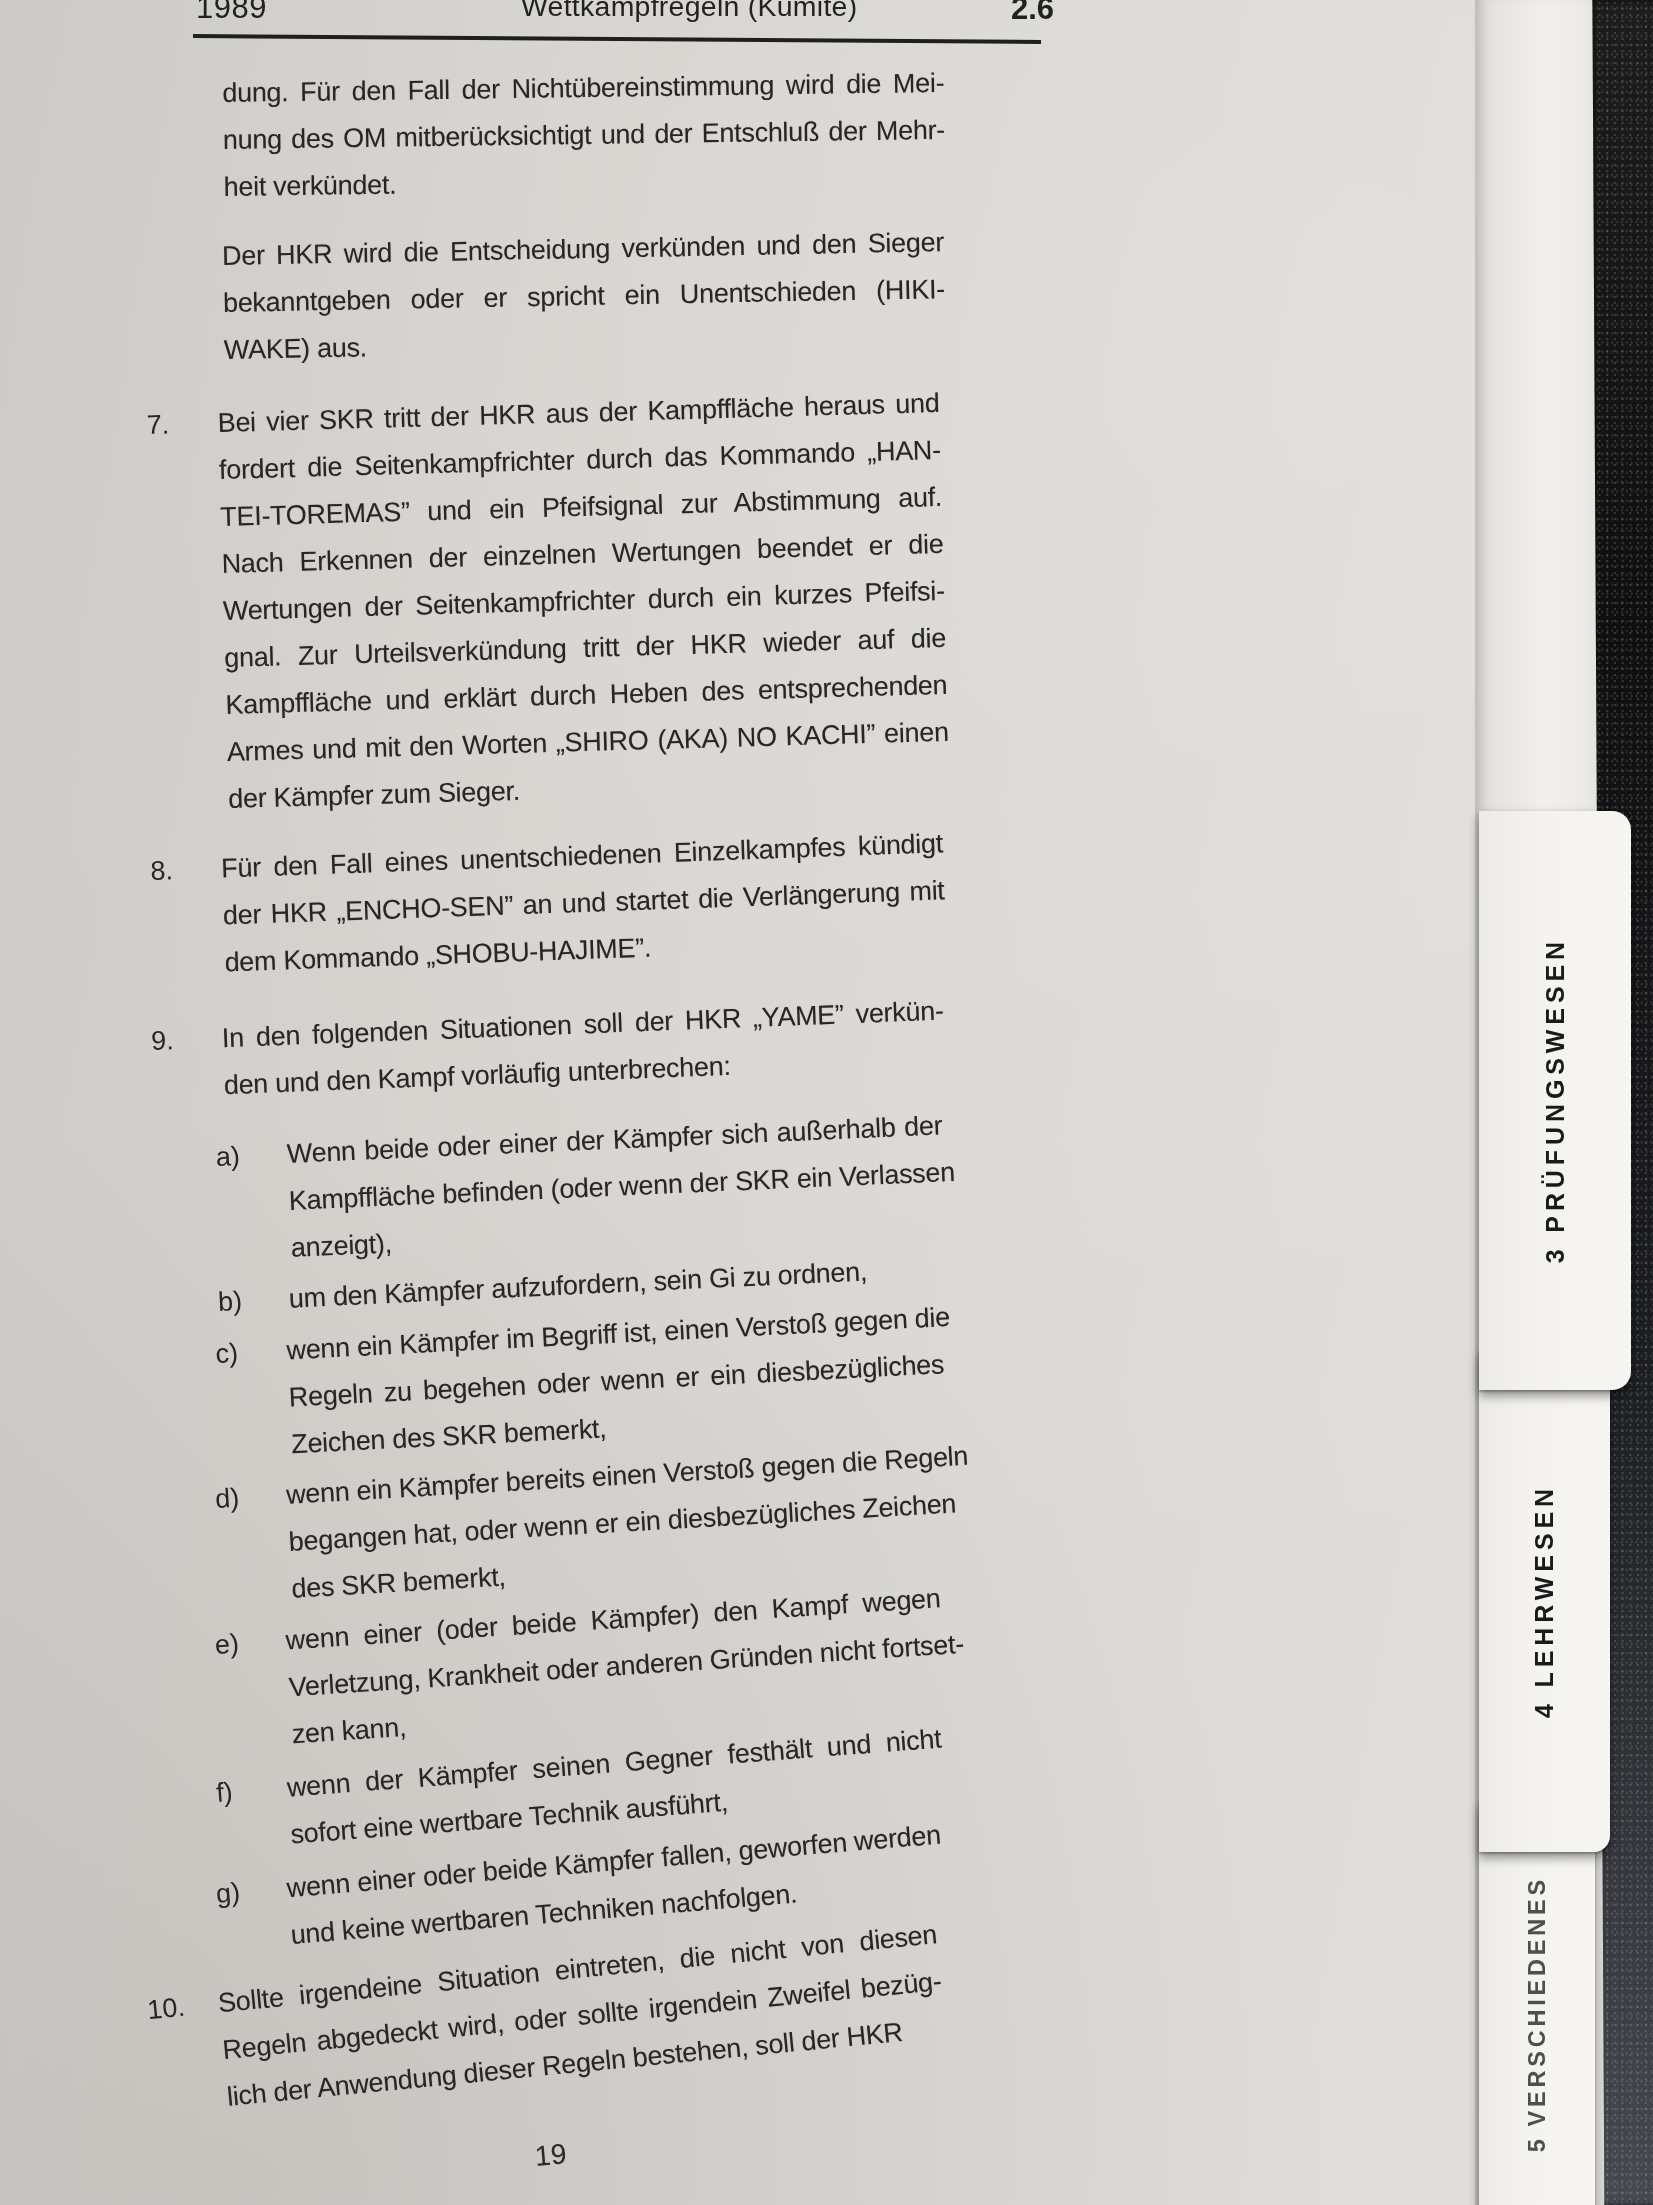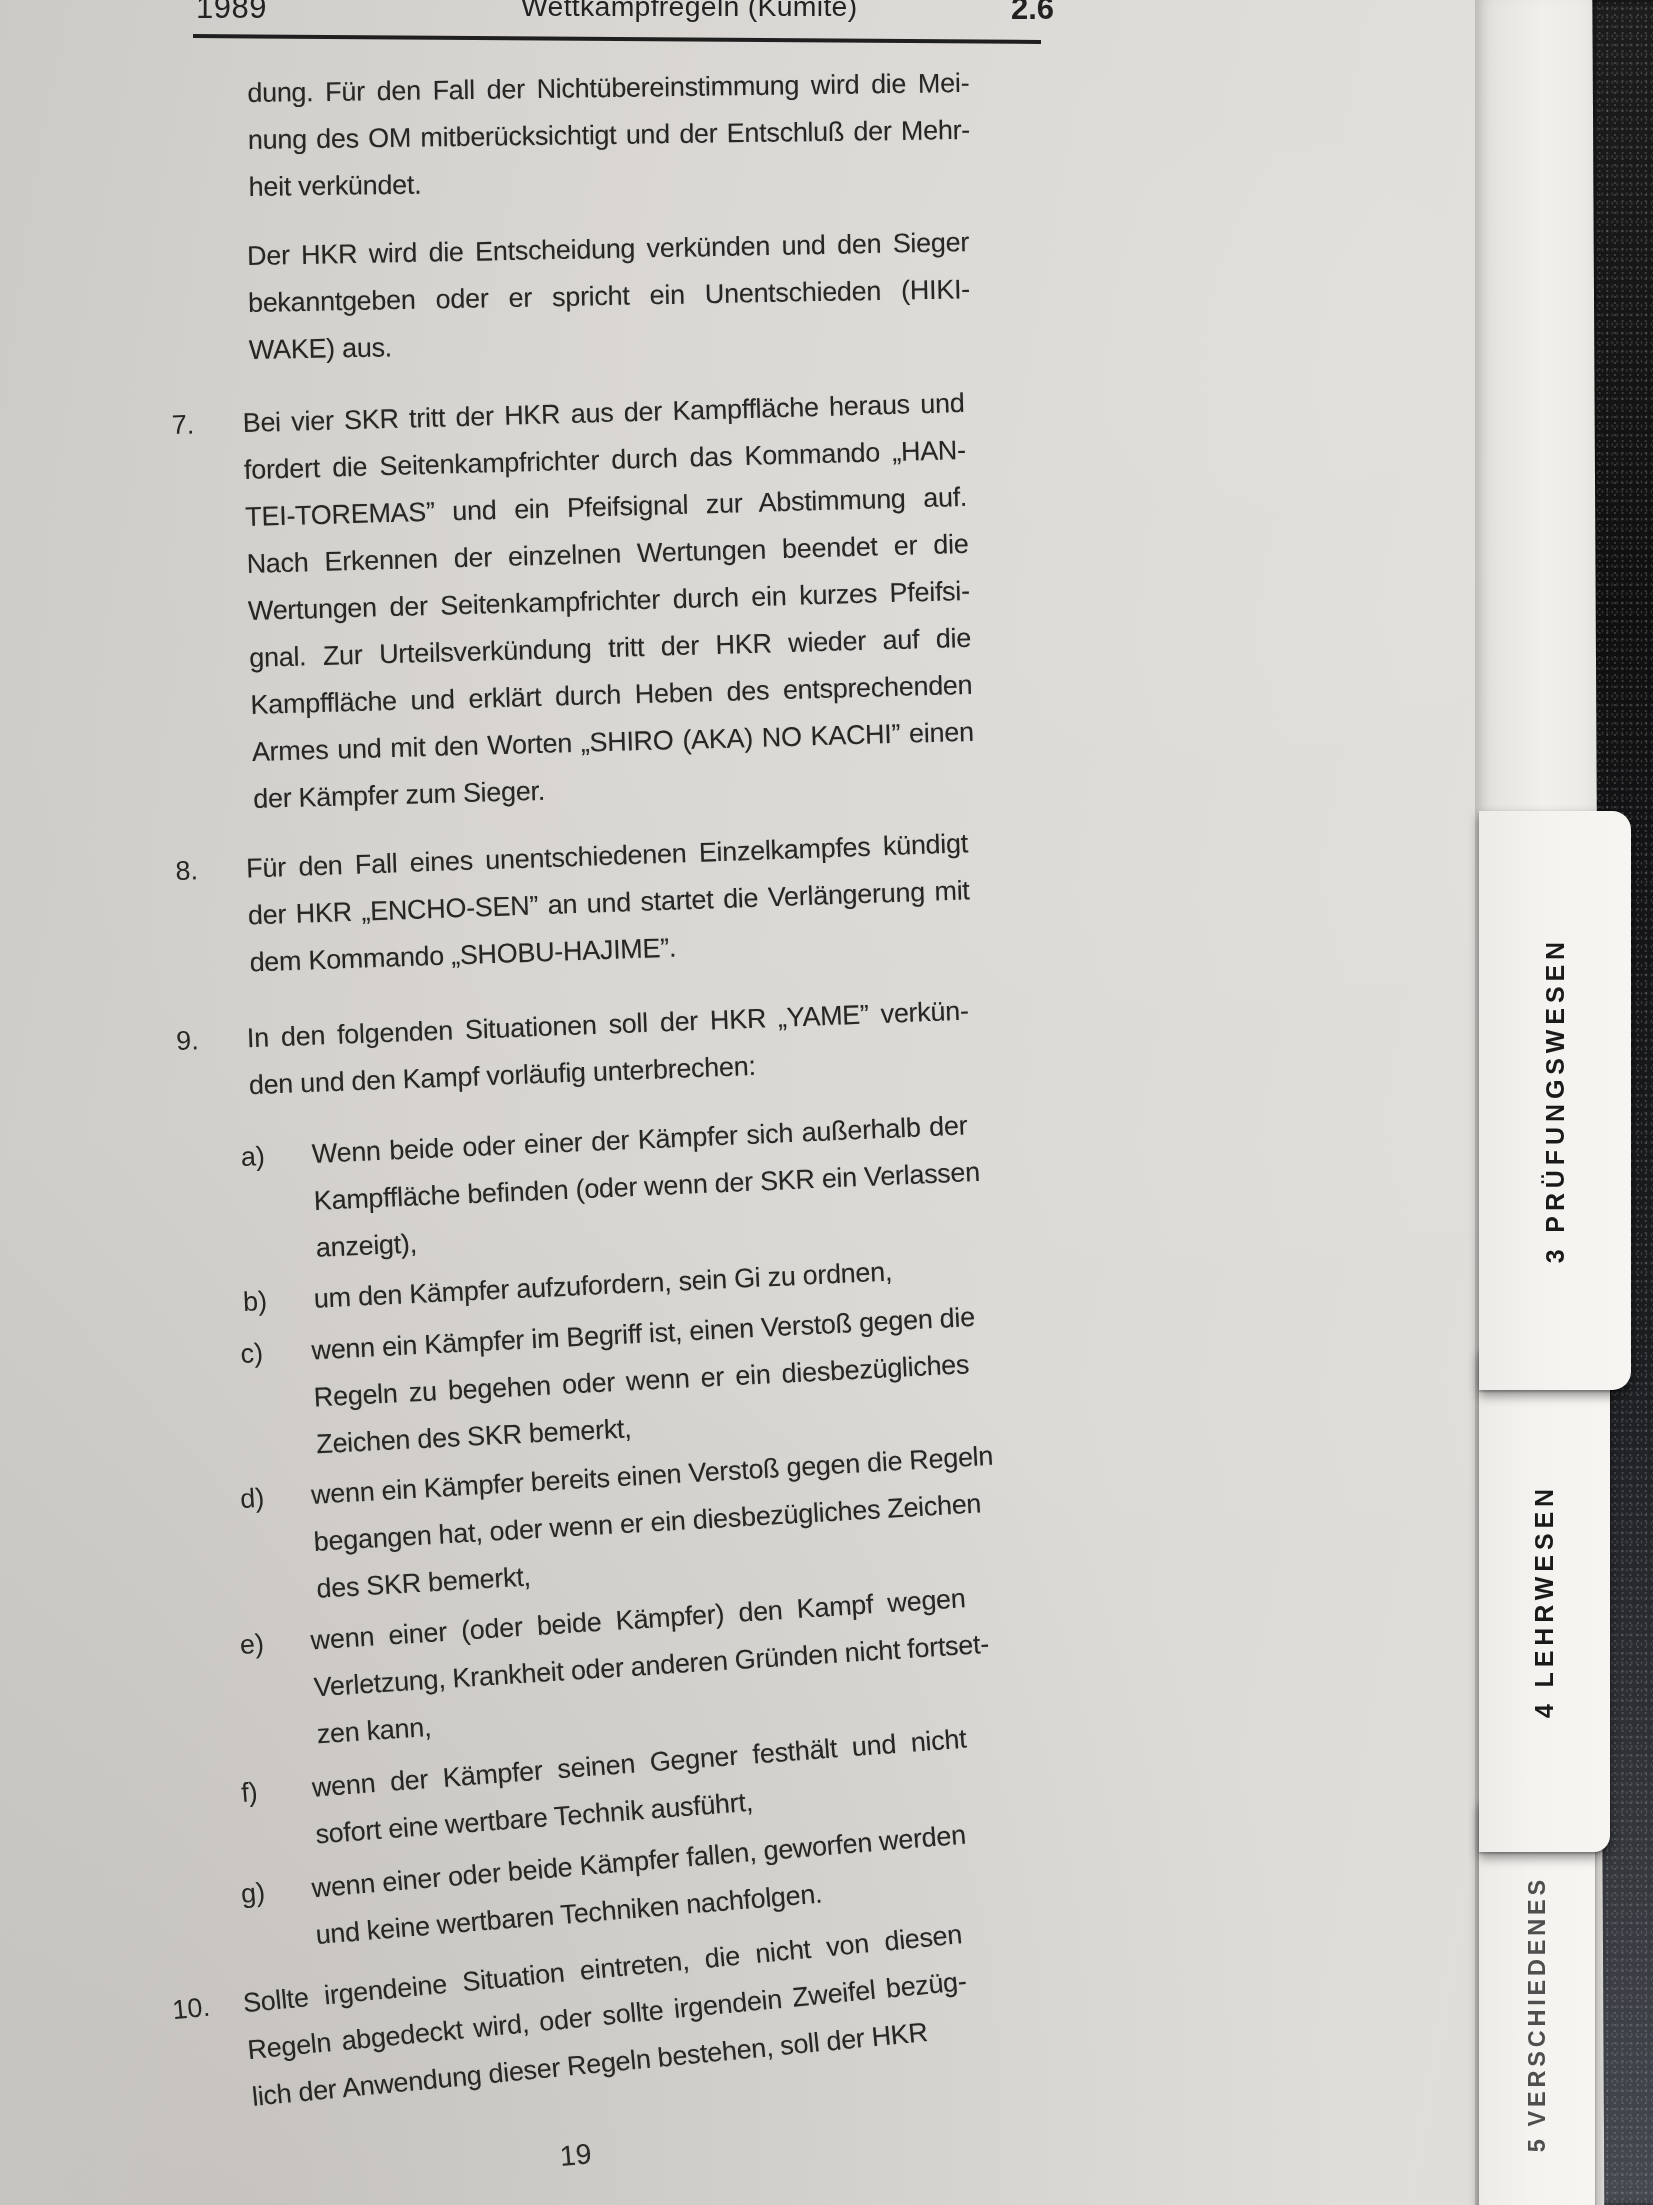--- a/index.html
+++ b/index.html
@@ -32,7 +32,7 @@
   .rule{position:absolute;left:193px;top:34px;width:848px;height:3.8px;background:#1f1f1f;
     transform:rotate(0.4deg);transform-origin:0 50%;}
   
-  .content{position:absolute;left:177px;top:70px;width:793px;color:#272624;}
+  .content{position:absolute;left:152px;top:70px;width:793px;color:#272624;}
   .block{transform-origin:0 50%;}
   .line{display:block;height:47px;line-height:47px;font-size:27px;letter-spacing:-0.3px;
     white-space:nowrap;text-align:justify;text-align-last:justify;text-justify:inter-word;

